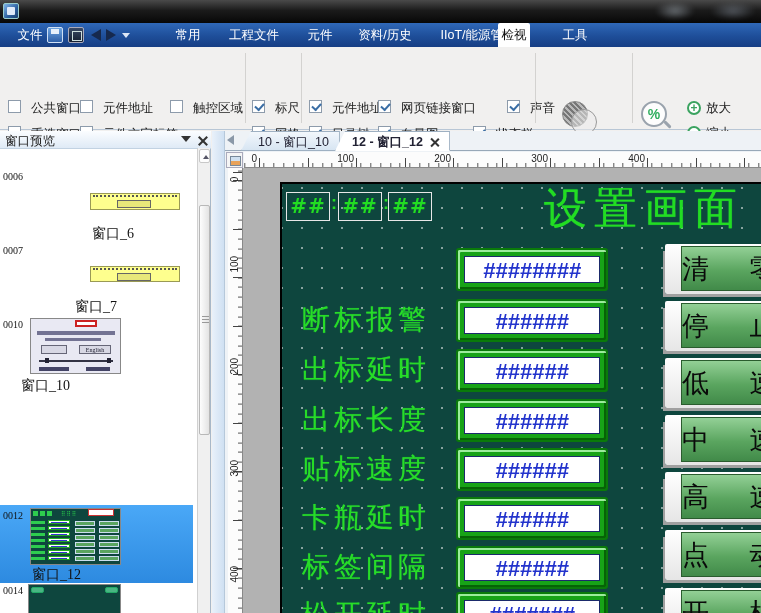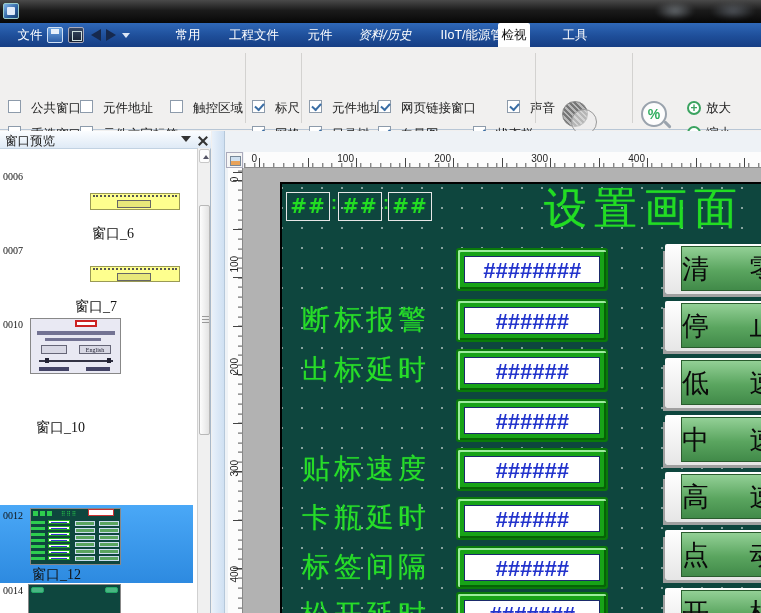--- a/index.html
+++ b/index.html
@@ -172,7 +172,7 @@
     <div class="menuitem" style="left:162px; width:52px;">常用</div>
     <div class="menuitem" style="left:216px; width:76px;">工程文件</div>
     <div class="menuitem" style="left:294px; width:52px;">元件</div>
-    <div class="menuitem" style="left:348px; width:74px;font-style:italic;">资料/历史</div>
+    <div class="menuitem" style="left:348px; width:74px;">资料/历史</div>
     <div class="menuitem" style="left:424px; width:108px;">IIoT/能源管理</div>
     <div class="menuitem active" style="left:498px; width:32px;">检视</div>
     <div class="menuitem" style="left:552px; width:46px;">工具</div>

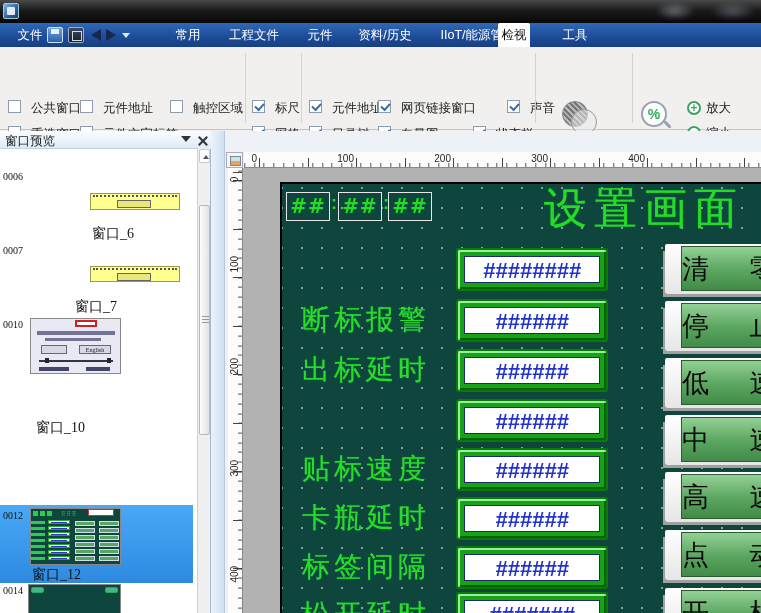--- a/index.html
+++ b/index.html
@@ -370,6 +370,11 @@
   <div class="splitter"></div>
 
   <div class="canvasarea">
+    <div class="tabbar">
+      <div class="tabscroll"></div>
+      <div class="tab" style="left:16px;"><span>10 - 窗口_10</span></div>
+      <div class="tab active" style="left:110px;"><span>12 - 窗口_12</span><span class="tx"></span></div>
+    </div>
 
     <div class="cornerbox"></div>
     <div class="hruler">

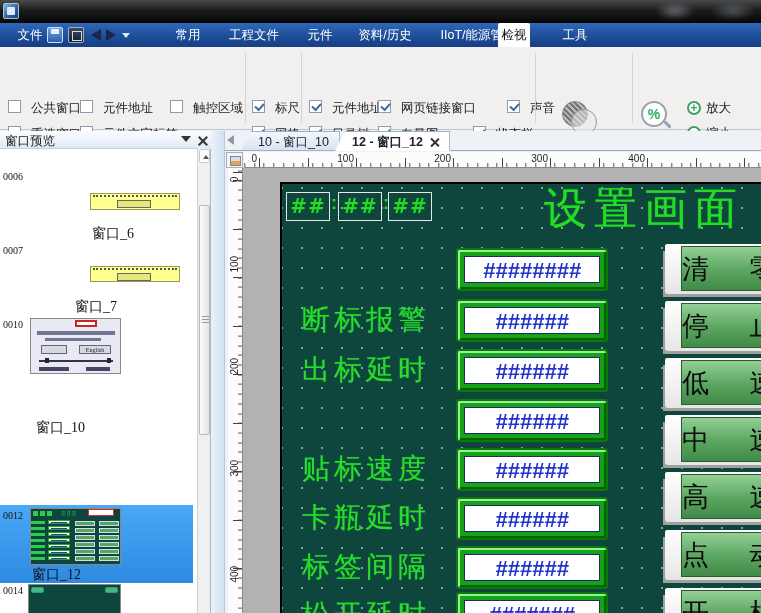--- a/index.html
+++ b/index.html
@@ -312,7 +312,7 @@
         <div class="bt1"></div>
         <div class="bt2"></div>
       </div>
-      <div class="plabel" style="left:36px; top:228px;margin-top:42px;">窗口_10</div>
+      <div class="plabel" style="left:21px; top:228px;">窗口_10</div>
 
       <div class="pid" style="top:360px; top:361px;">0012</div>
       <div class="thumb tscr tset" style="left:30px; top:359px; width:91px; height:57px;">

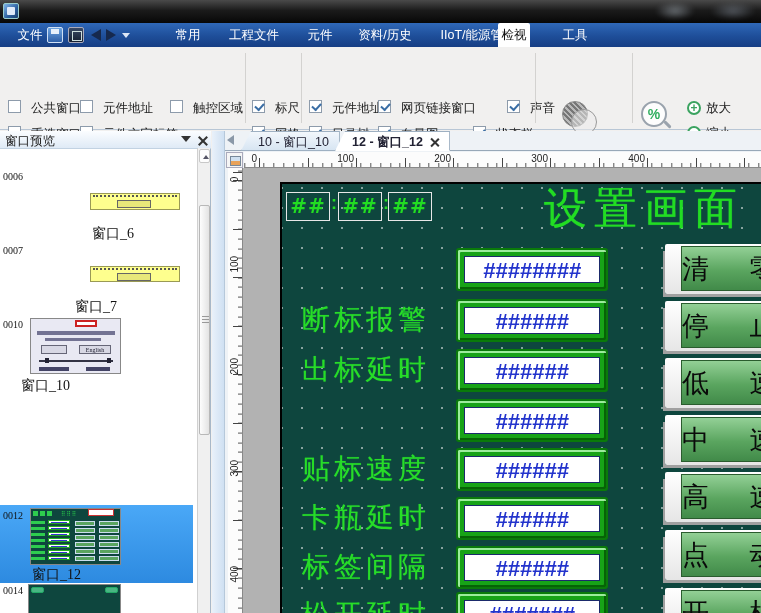--- a/index.html
+++ b/index.html
@@ -412,6 +412,7 @@
         <div class="hrow-field" style="top:165px;">
             <div class="inner">######</div>
           </div>
+        <div class="hrow-label kfont" style="top:217px;">出标长度</div>
         <div class="hrow-field" style="top:215px;">
             <div class="inner">######</div>
           </div>

